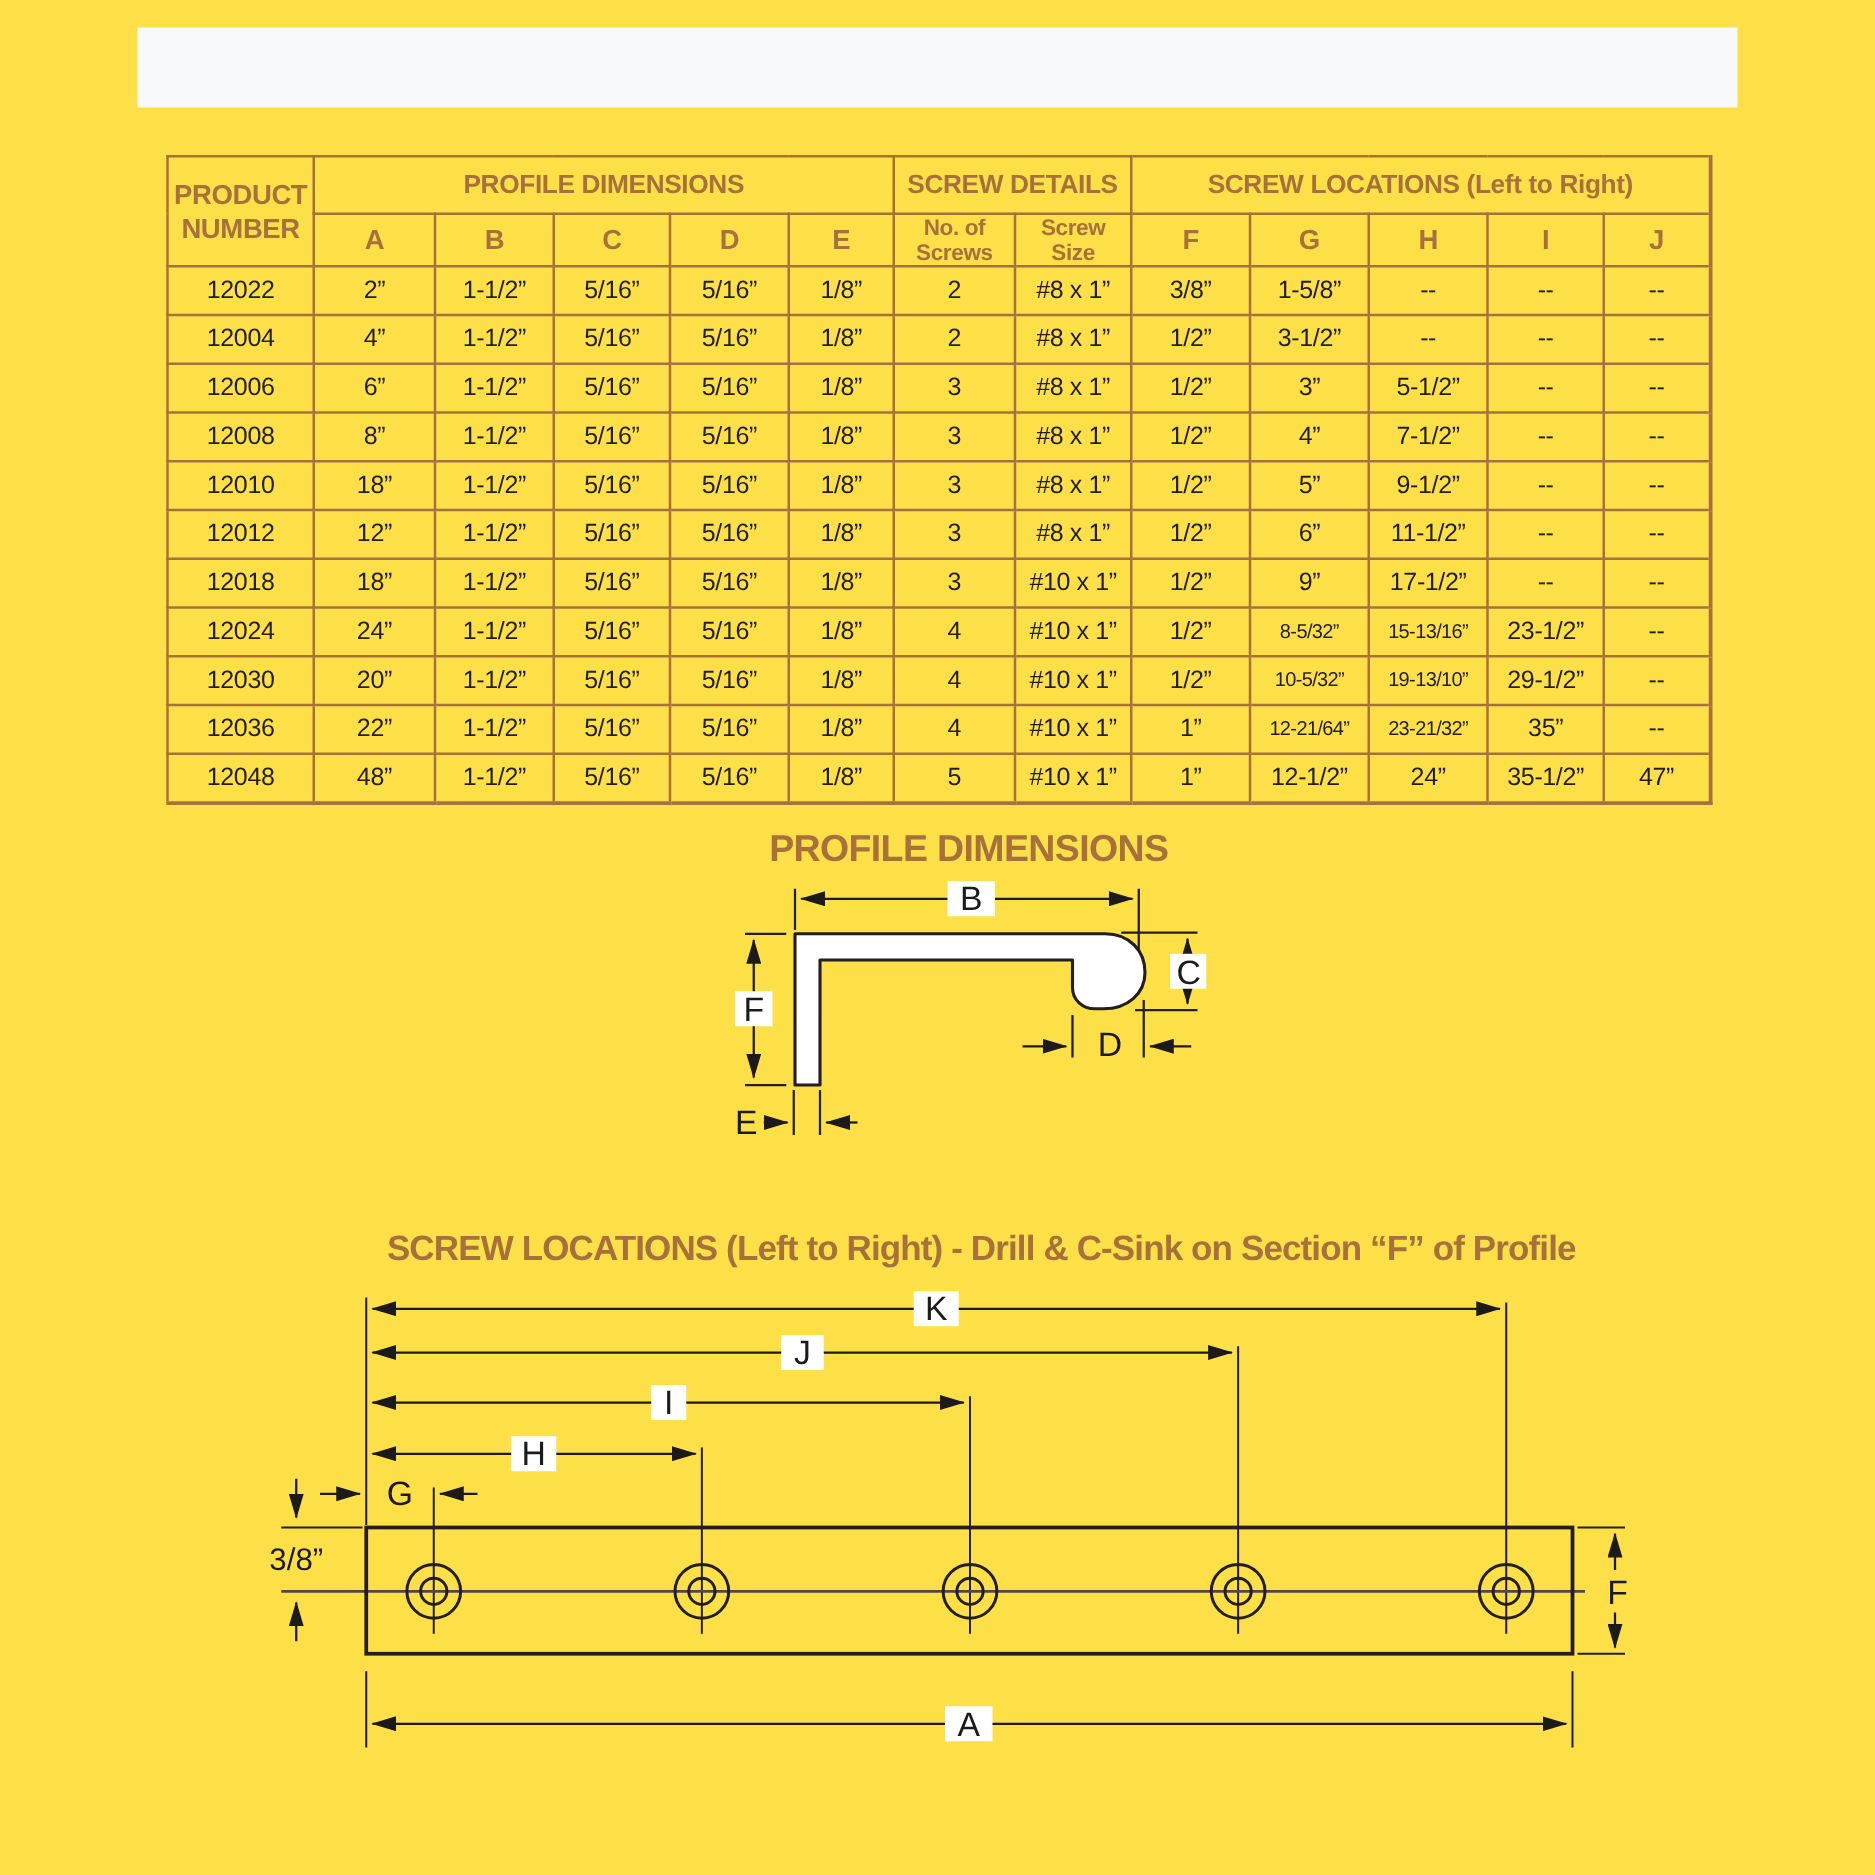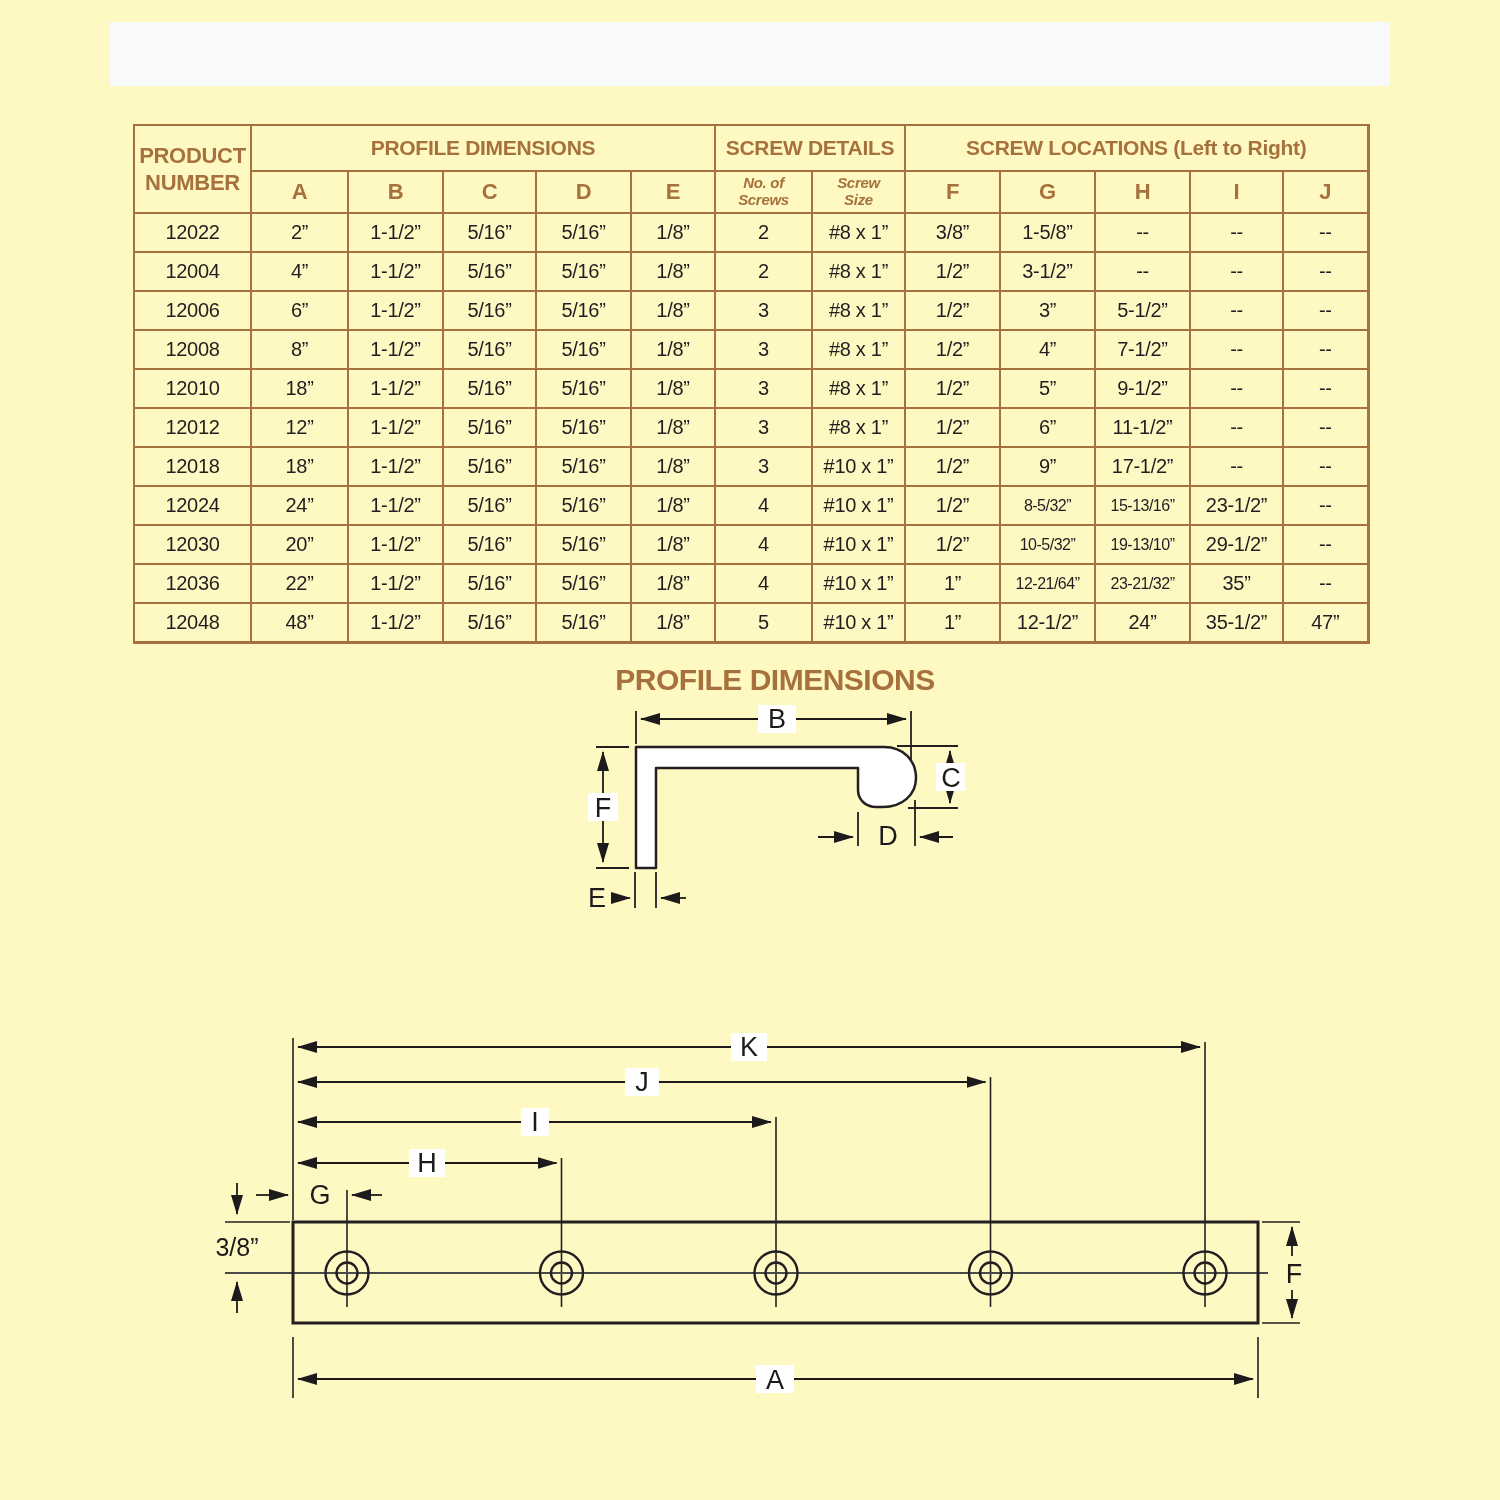--- a/index.html
+++ b/index.html
@@ -3,7 +3,7 @@
 <meta charset="utf-8">
 <style>
   html,body{margin:0;padding:0;background:#ffffff;}
-  #page{position:relative;width:1500px;height:1500px;background:#fef9c3;overflow:hidden;
+  #page{position:relative;width:1500px;height:1500px;background:#fde047;overflow:hidden;
         font-family:"Liberation Sans","DejaVu Sans",sans-serif;color:#221e1f;}
   #top-band{position:absolute;left:110px;top:22px;width:1280px;height:64px;background:#f8f9fb;}
 

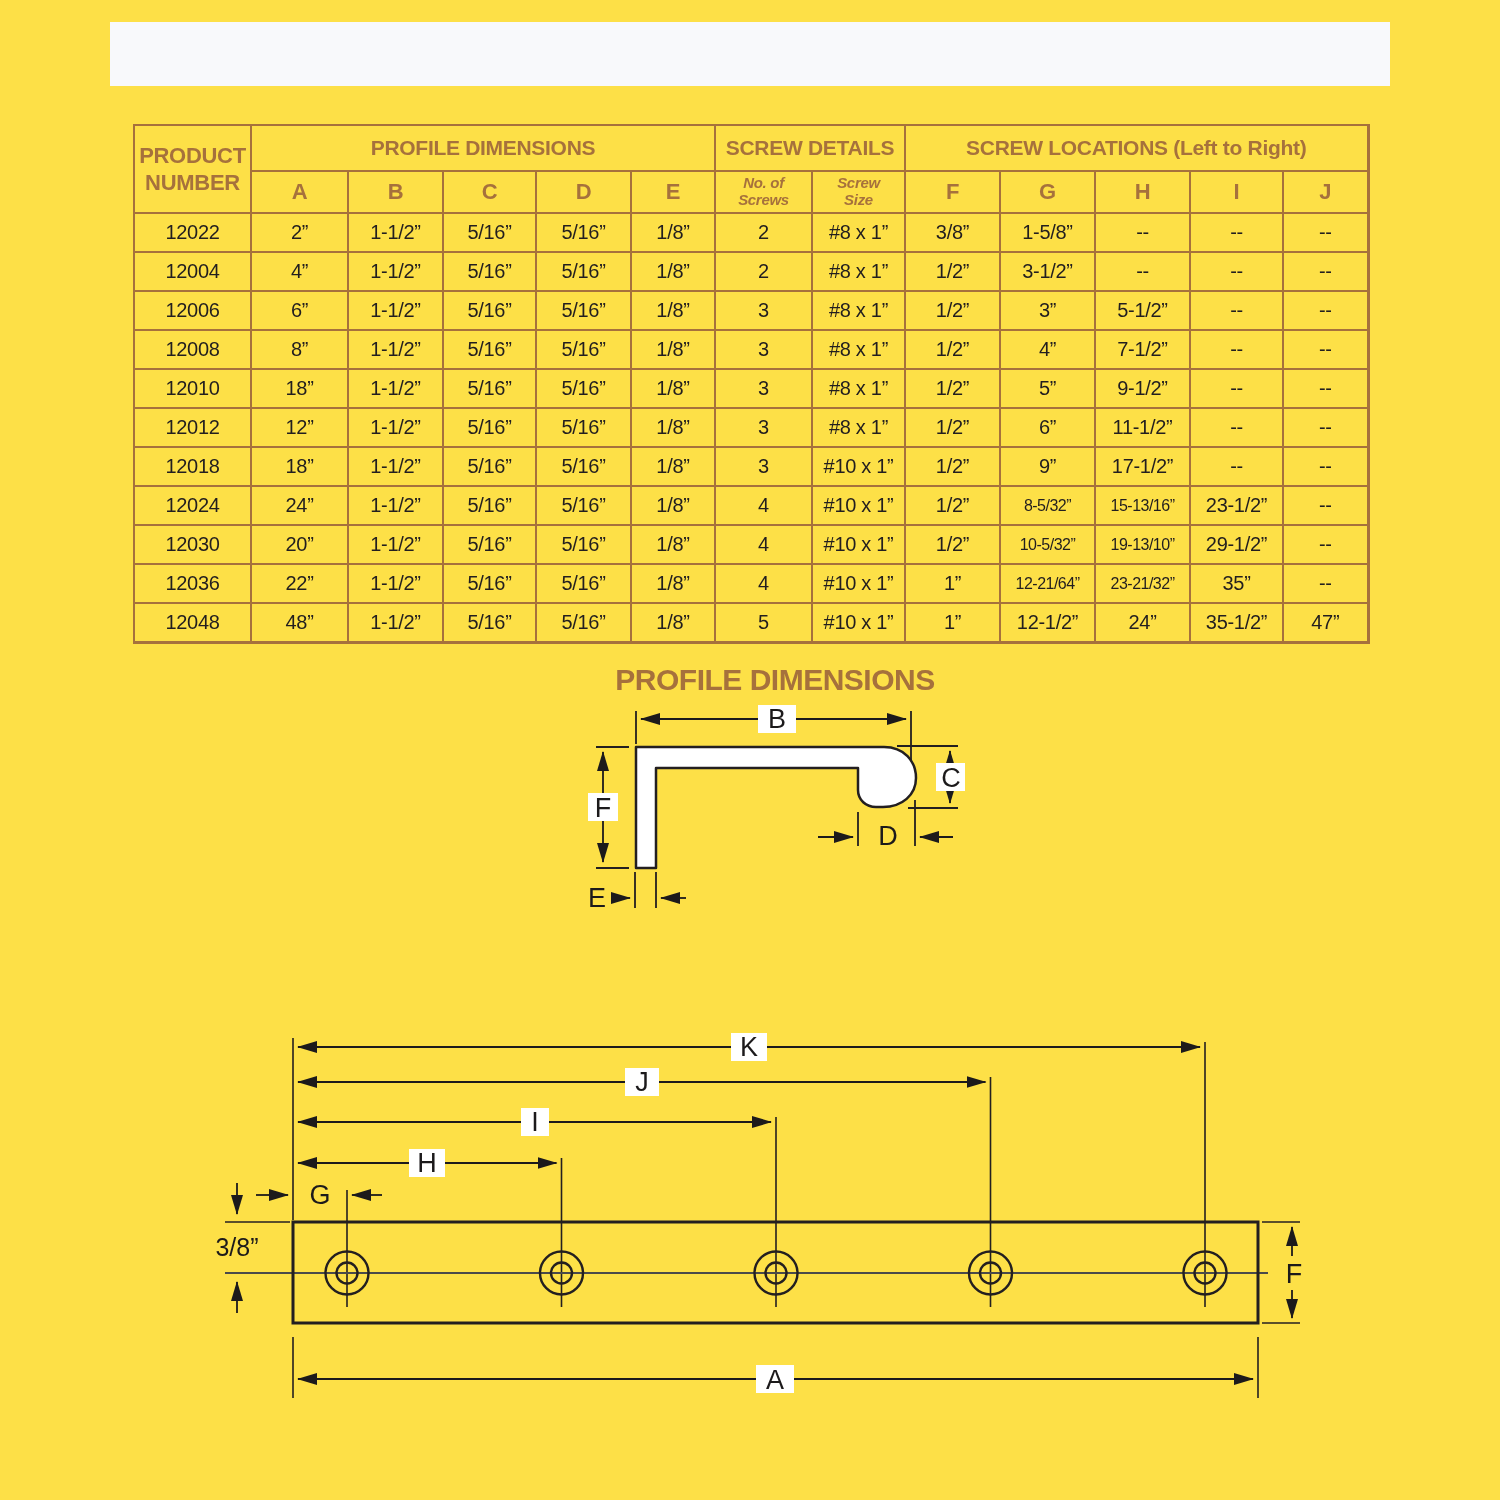--- a/index.html
+++ b/index.html
@@ -14,7 +14,7 @@
              padding:0;overflow:hidden;}
   th.group{height:44px;font-size:21px;font-weight:bold;color:#a6713c;border-top-width:3px;}
   th.colhead{height:40px;font-size:22px;font-weight:bold;color:#a6713c;}
-  th.colhead.two-line{font-size:15px;line-height:1.12;white-space:pre-line;font-style:italic;}
+  th.colhead.two-line{font-size:18px;line-height:1.12;white-space:pre-line;}
   th.prod-head{color:#a6713c;font-size:22px;font-weight:bold;border-left:none;border-top:none;
              border-right-width:3px;white-space:pre-line;line-height:1.25;}
   td.prod{font-weight:normal;font-size:20px;border-left:none;border-right-width:3px;height:37px;}

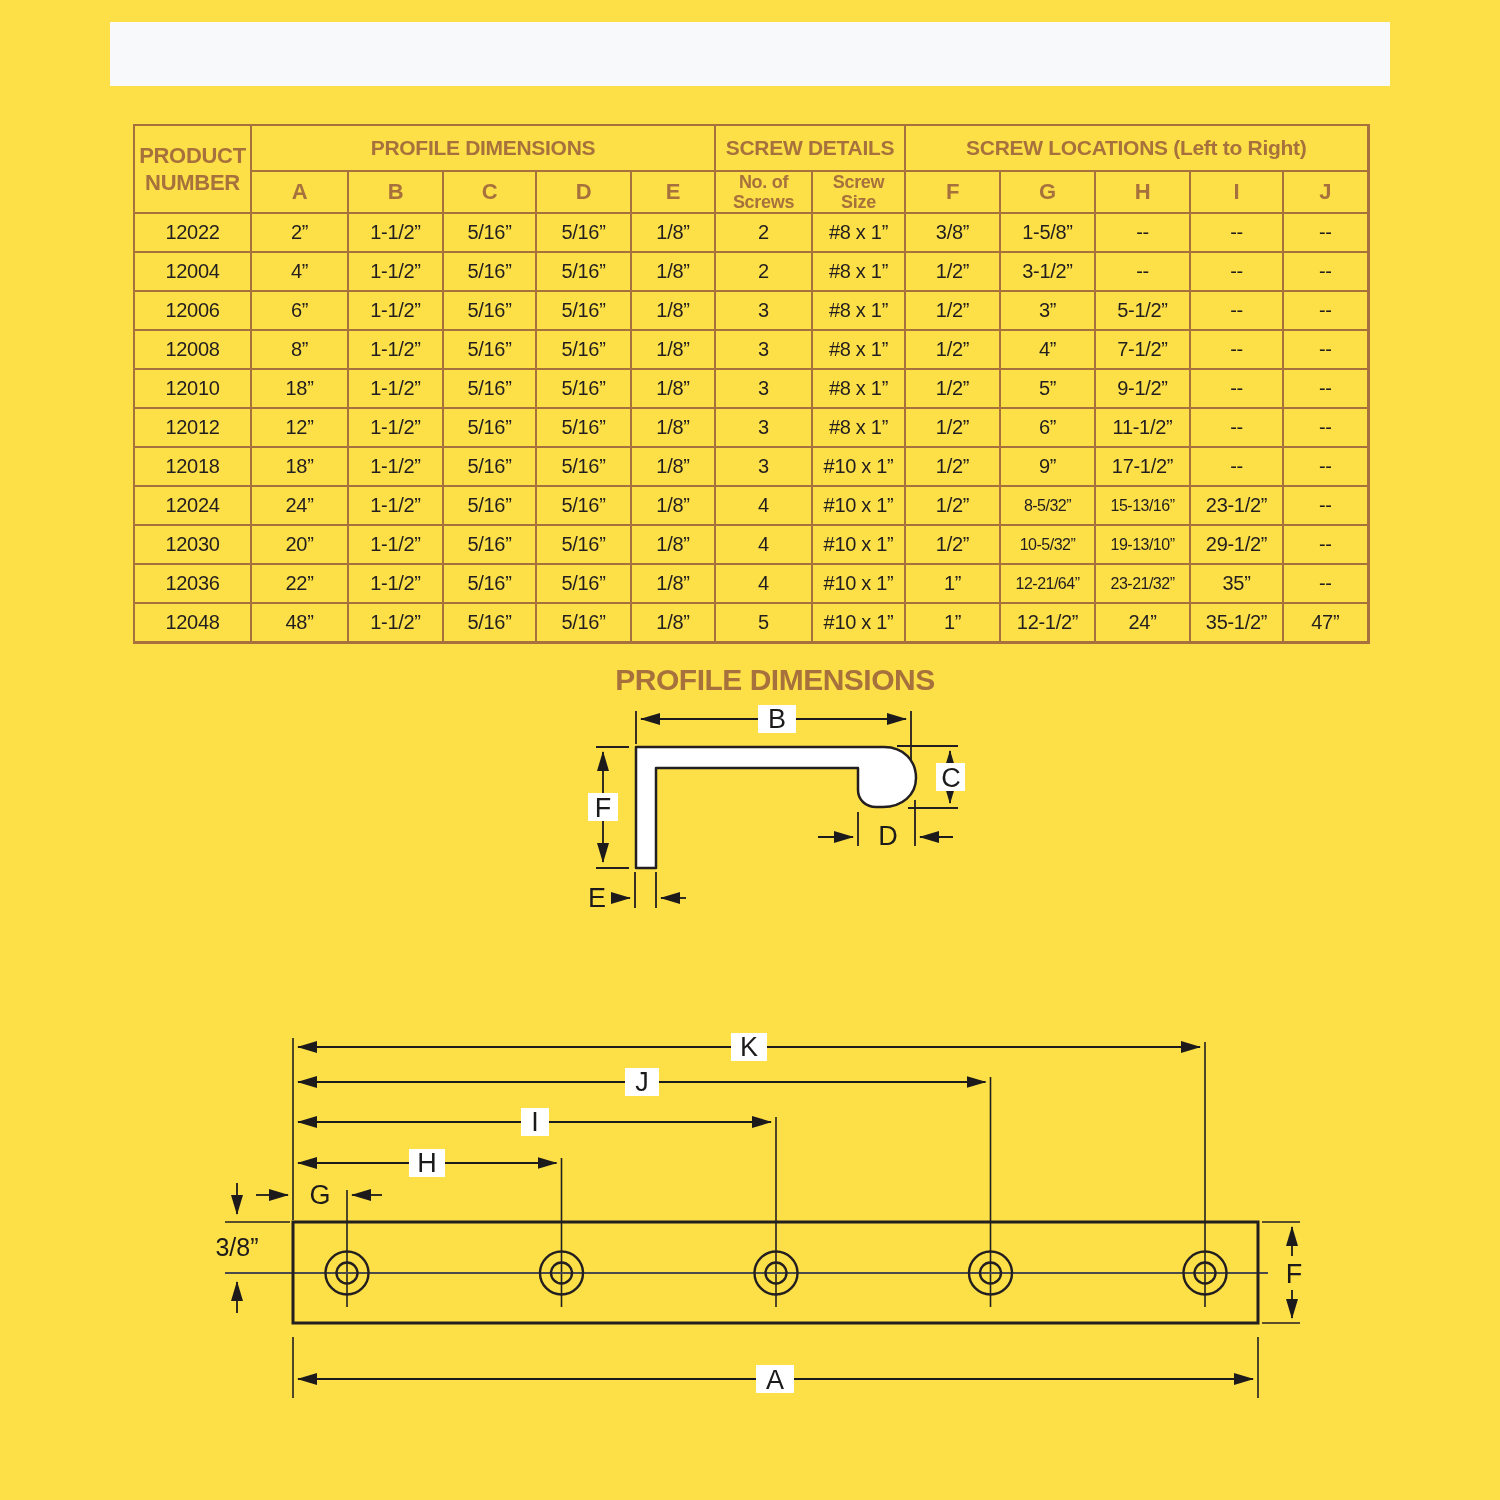--- a/index.html
+++ b/index.html
@@ -301,6 +301,7 @@
     </g>
   </svg>
 
+  <div id="screw-title" class="diagram-title">SCREW LOCATIONS (Left to Right) - Drill &amp; C-Sink on Section “F” of Profile</div>
 
   <svg id="screw-svg" style="left:180px;top:1030px" width="1210" height="385" viewBox="180 1030 1210 385">
 

